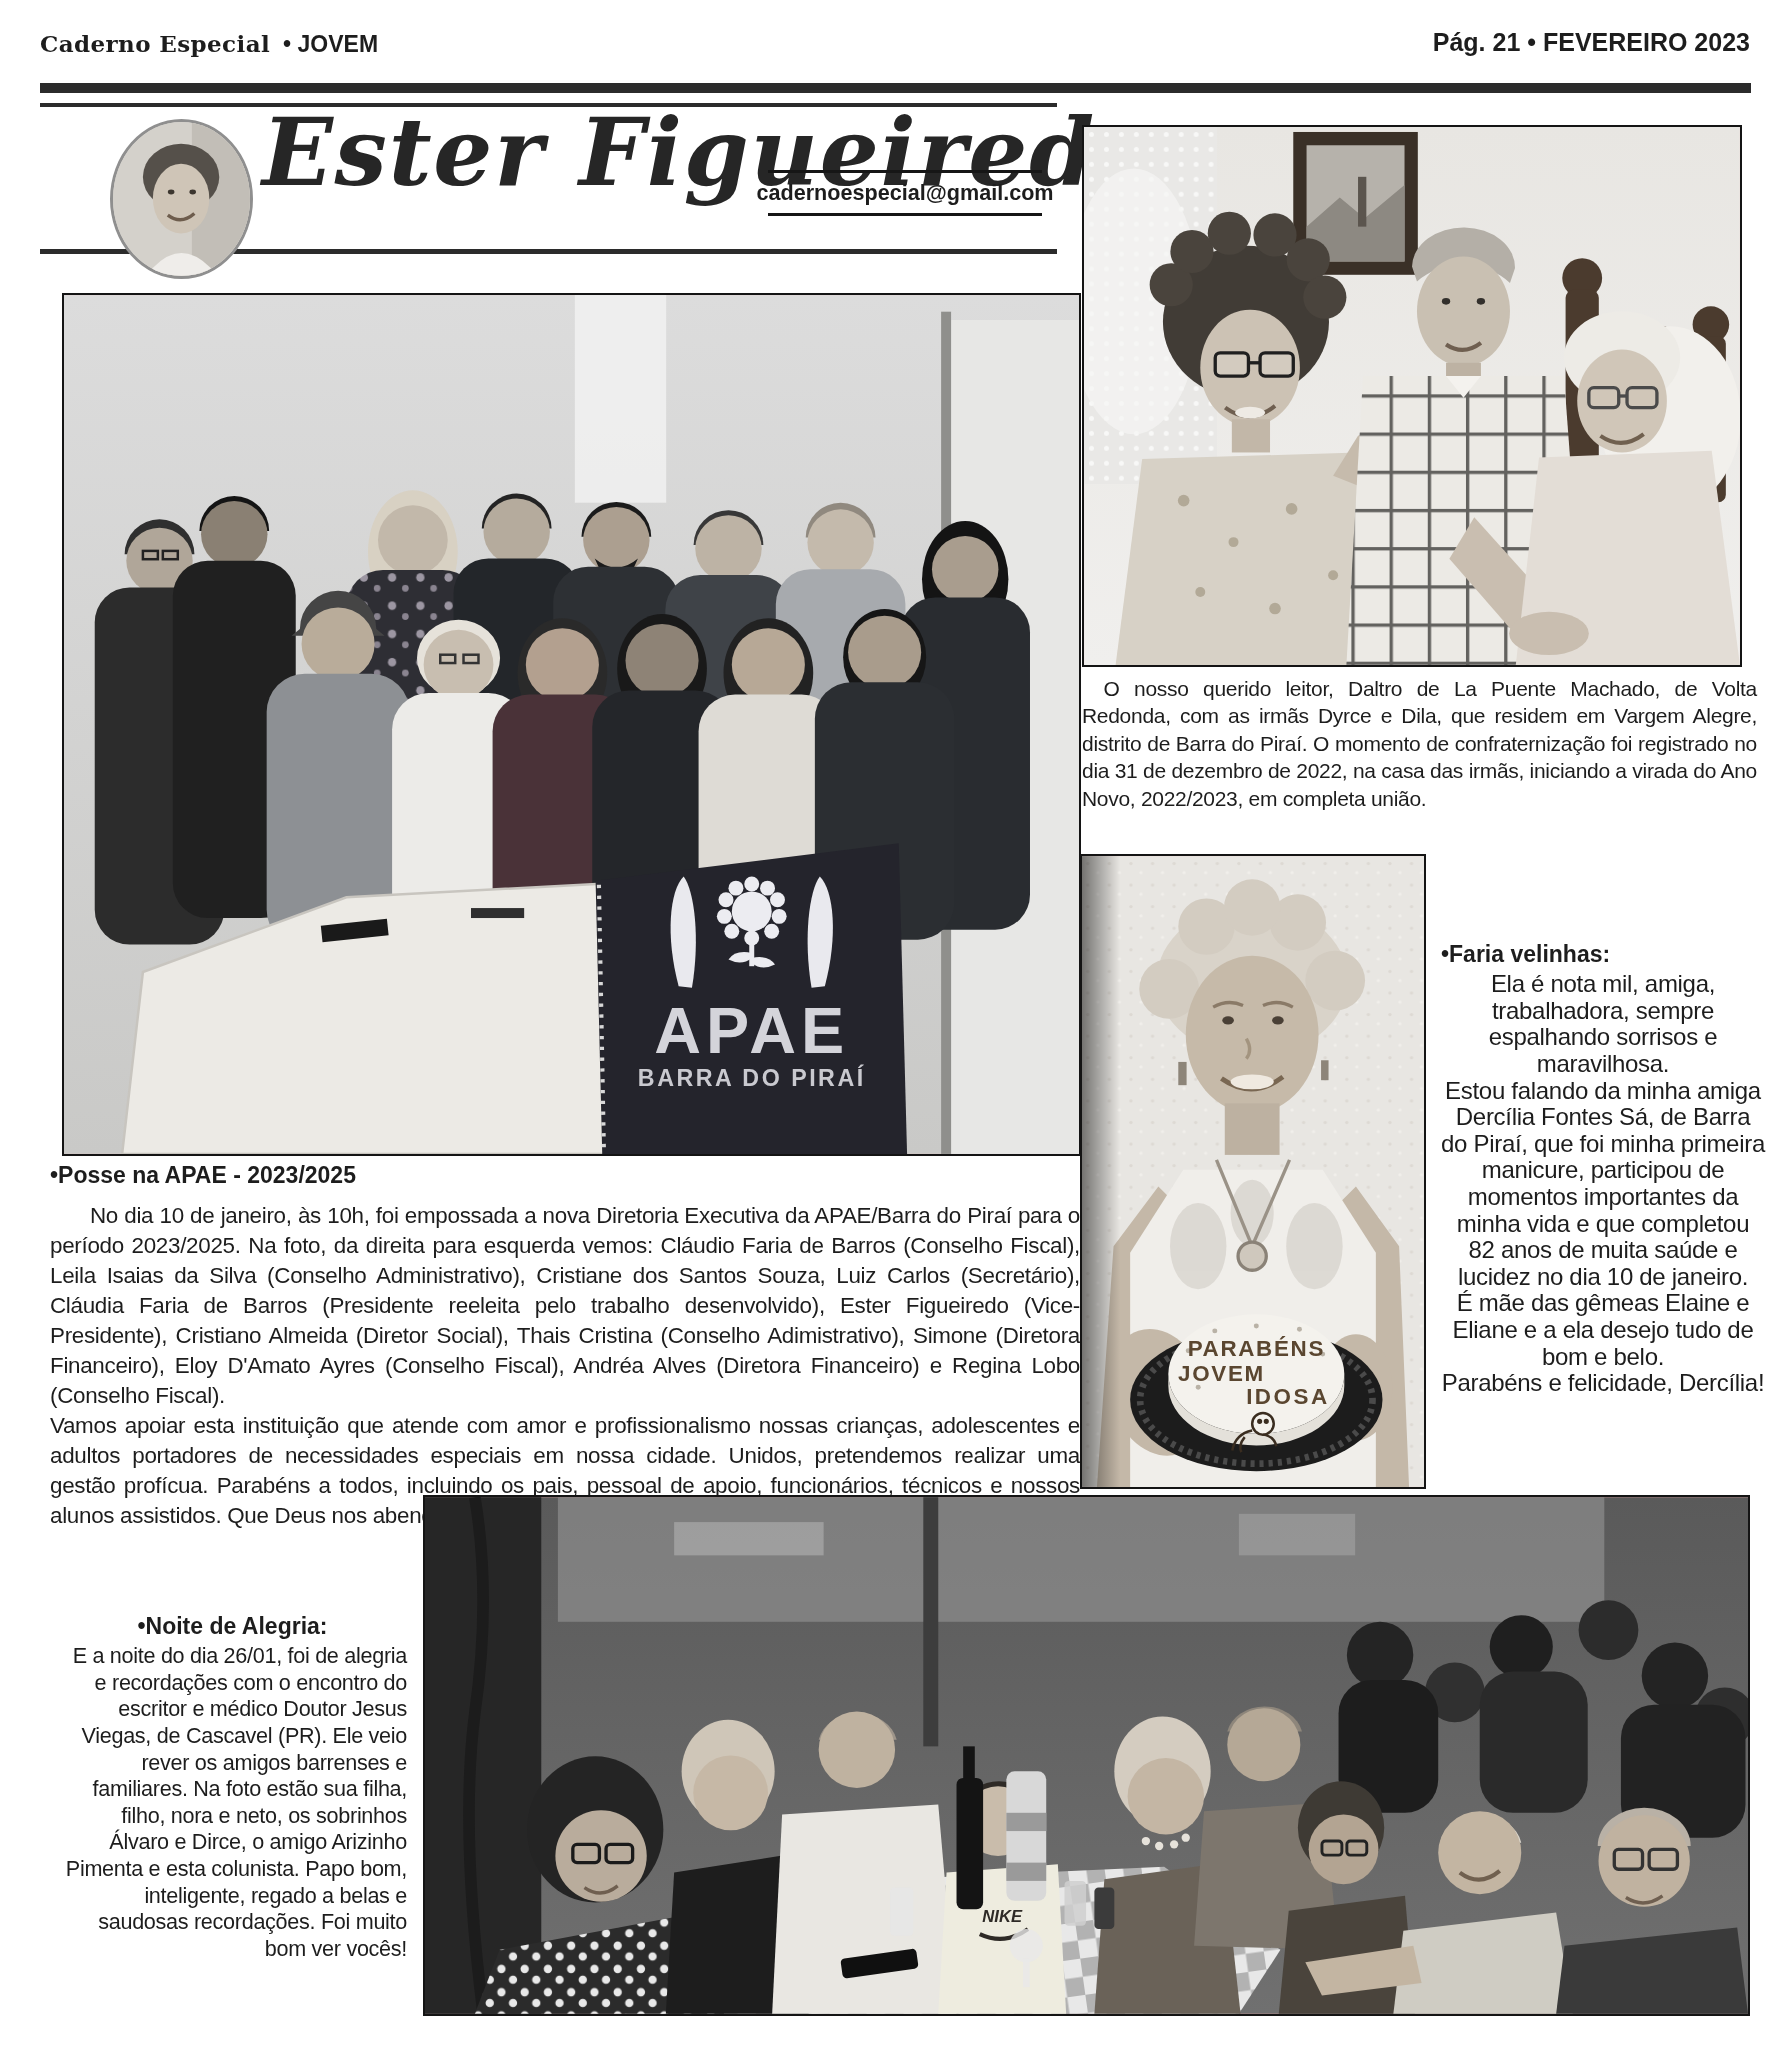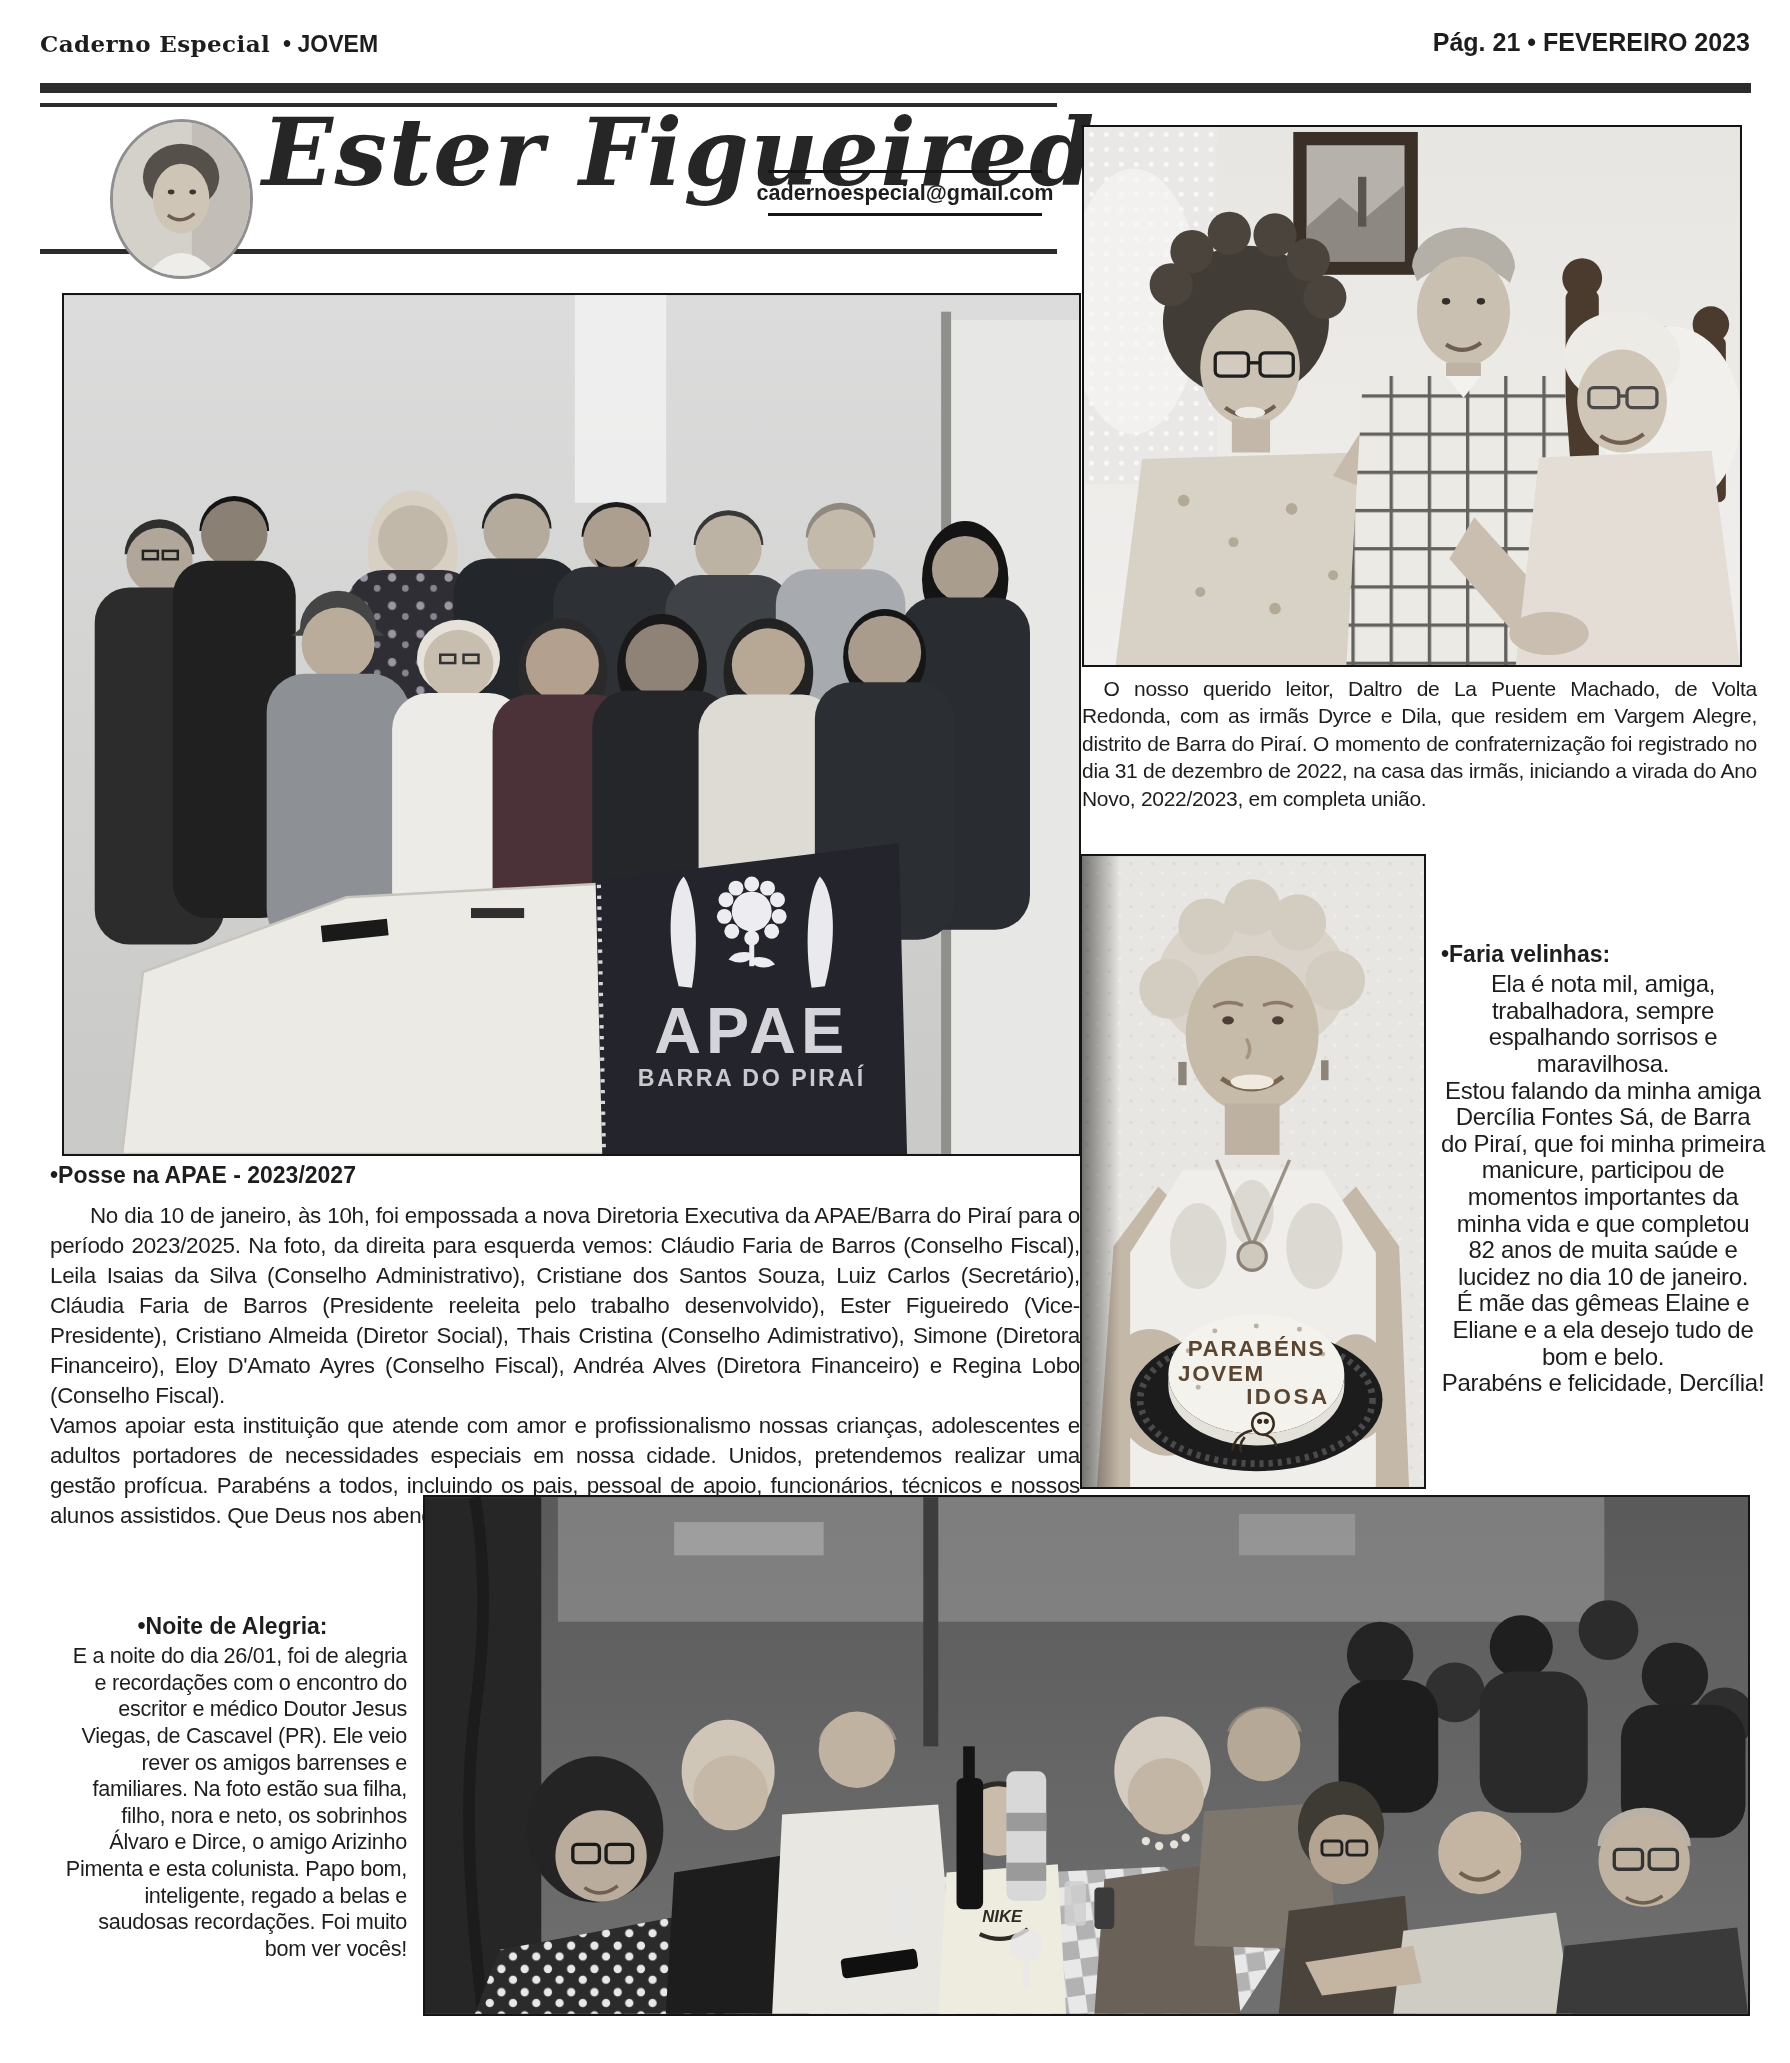--- a/index.html
+++ b/index.html
@@ -22,7 +22,7 @@
             border-bottom:3.3px solid #161616;display:flex;align-items:center;justify-content:center;
             font-size:21.6px;font-weight:bold;white-space:nowrap;}
   
-  .photo{background:#0f766e;border:2.5px solid #141414;}
+  .photo{background:#fca5a5;border:2.5px solid #141414;}
   .photo svg{display:block;}
   
   .cap-title{font-size:23px;font-weight:bold;line-height:28px;margin:0 0 3.3px 0;}

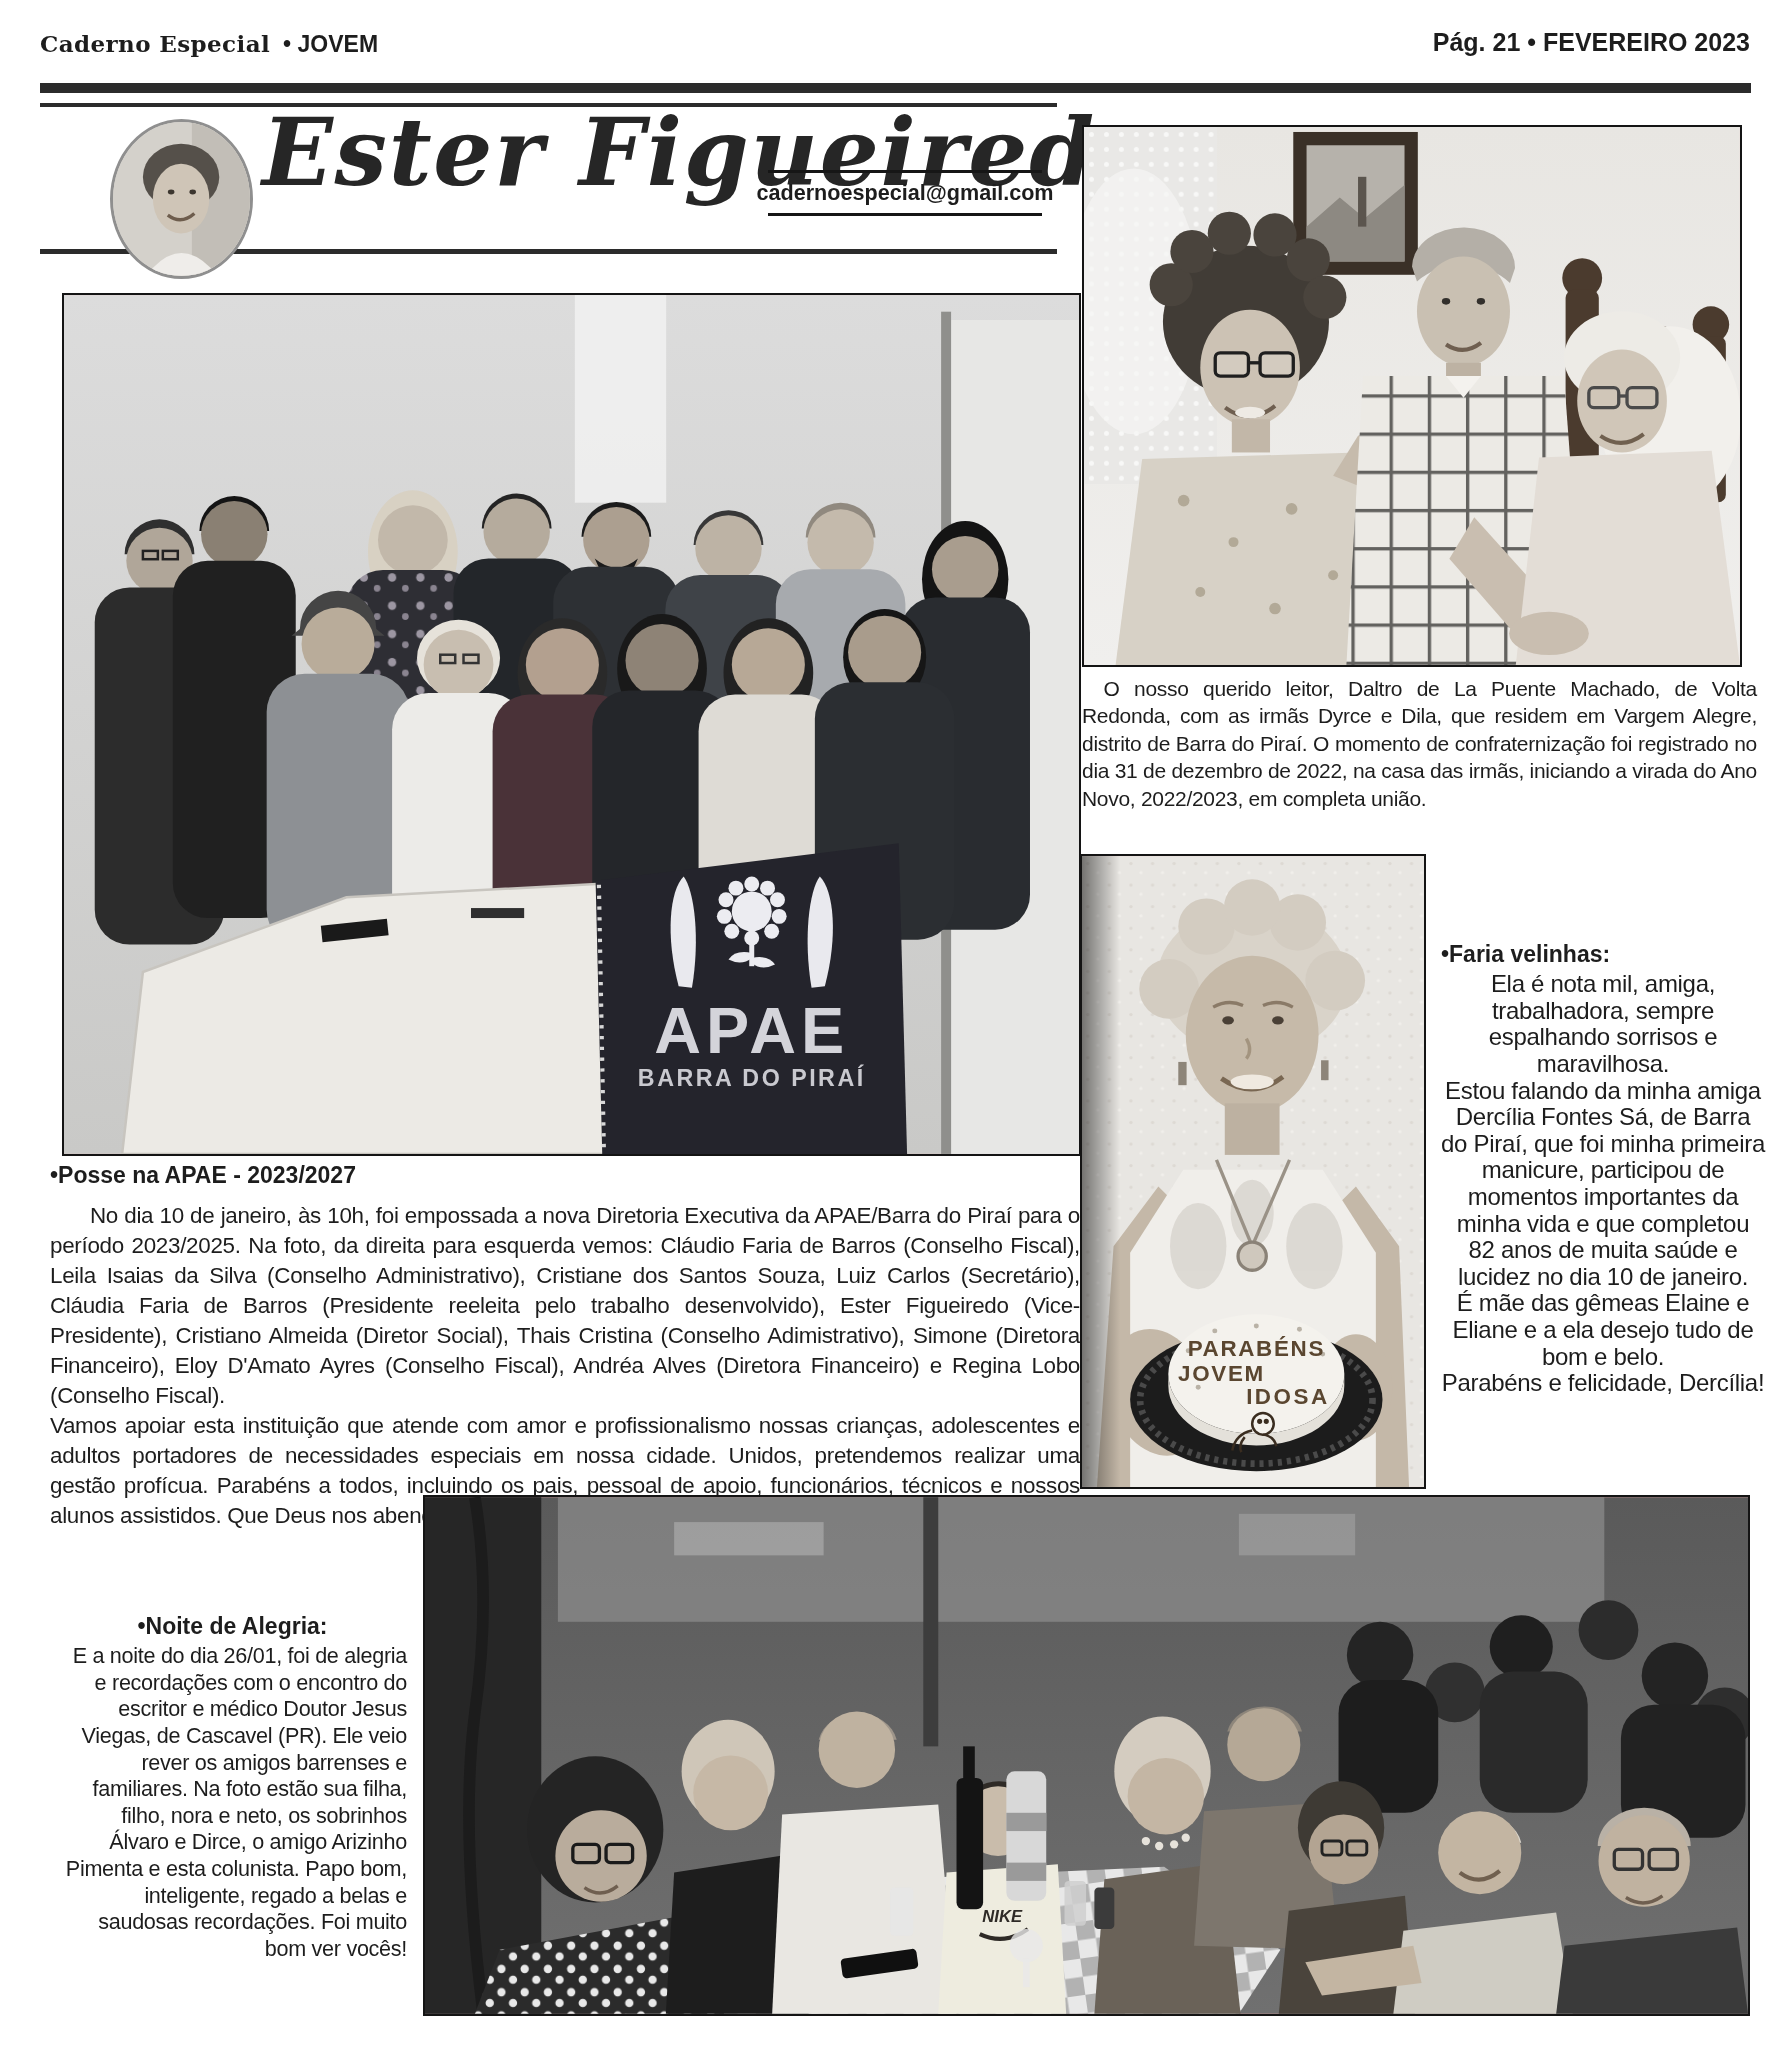--- a/index.html
+++ b/index.html
@@ -201,7 +201,7 @@
   </div>
 
   <div class="abs apae-caption">
-    <p class="cap-title">•Posse na APAE - 2023/2027</p>
+    <p class="cap-title">•Posse na APAE - 2023/2025</p>
     <p class="body-txt indent">No dia 10 de janeiro, às 10h, foi empossada a nova Diretoria Executiva da APAE/Barra do Piraí para o período 2023/2025. Na foto, da direita para esquerda vemos: Cláudio Faria de Barros (Conselho Fiscal), Leila Isaias da Silva (Conselho Administrativo), Cristiane dos Santos Souza, Luiz Carlos (Secretário), Cláudia Faria de Barros (Presidente reeleita pelo trabalho desenvolvido), Ester Figueiredo (Vice-Presidente), Cristiano Almeida (Diretor Social), Thais Cristina (Conselho Adimistrativo), Simone (Diretora Financeiro), Eloy D'Amato Ayres (Conselho Fiscal), Andréa Alves (Diretora Financeiro) e Regina Lobo (Conselho Fiscal).</p>
     <p class="body-txt">Vamos apoiar esta instituição que atende com amor e profissionalismo nossas crianças, adolescentes e adultos portadores de necessidades especiais em nossa cidade. Unidos, pretendemos realizar uma gestão profícua. Parabéns a todos, incluindo os pais, pessoal de apoio, funcionários, técnicos e nossos alunos assistidos. Que Deus nos abençoe!</p>
   </div>

